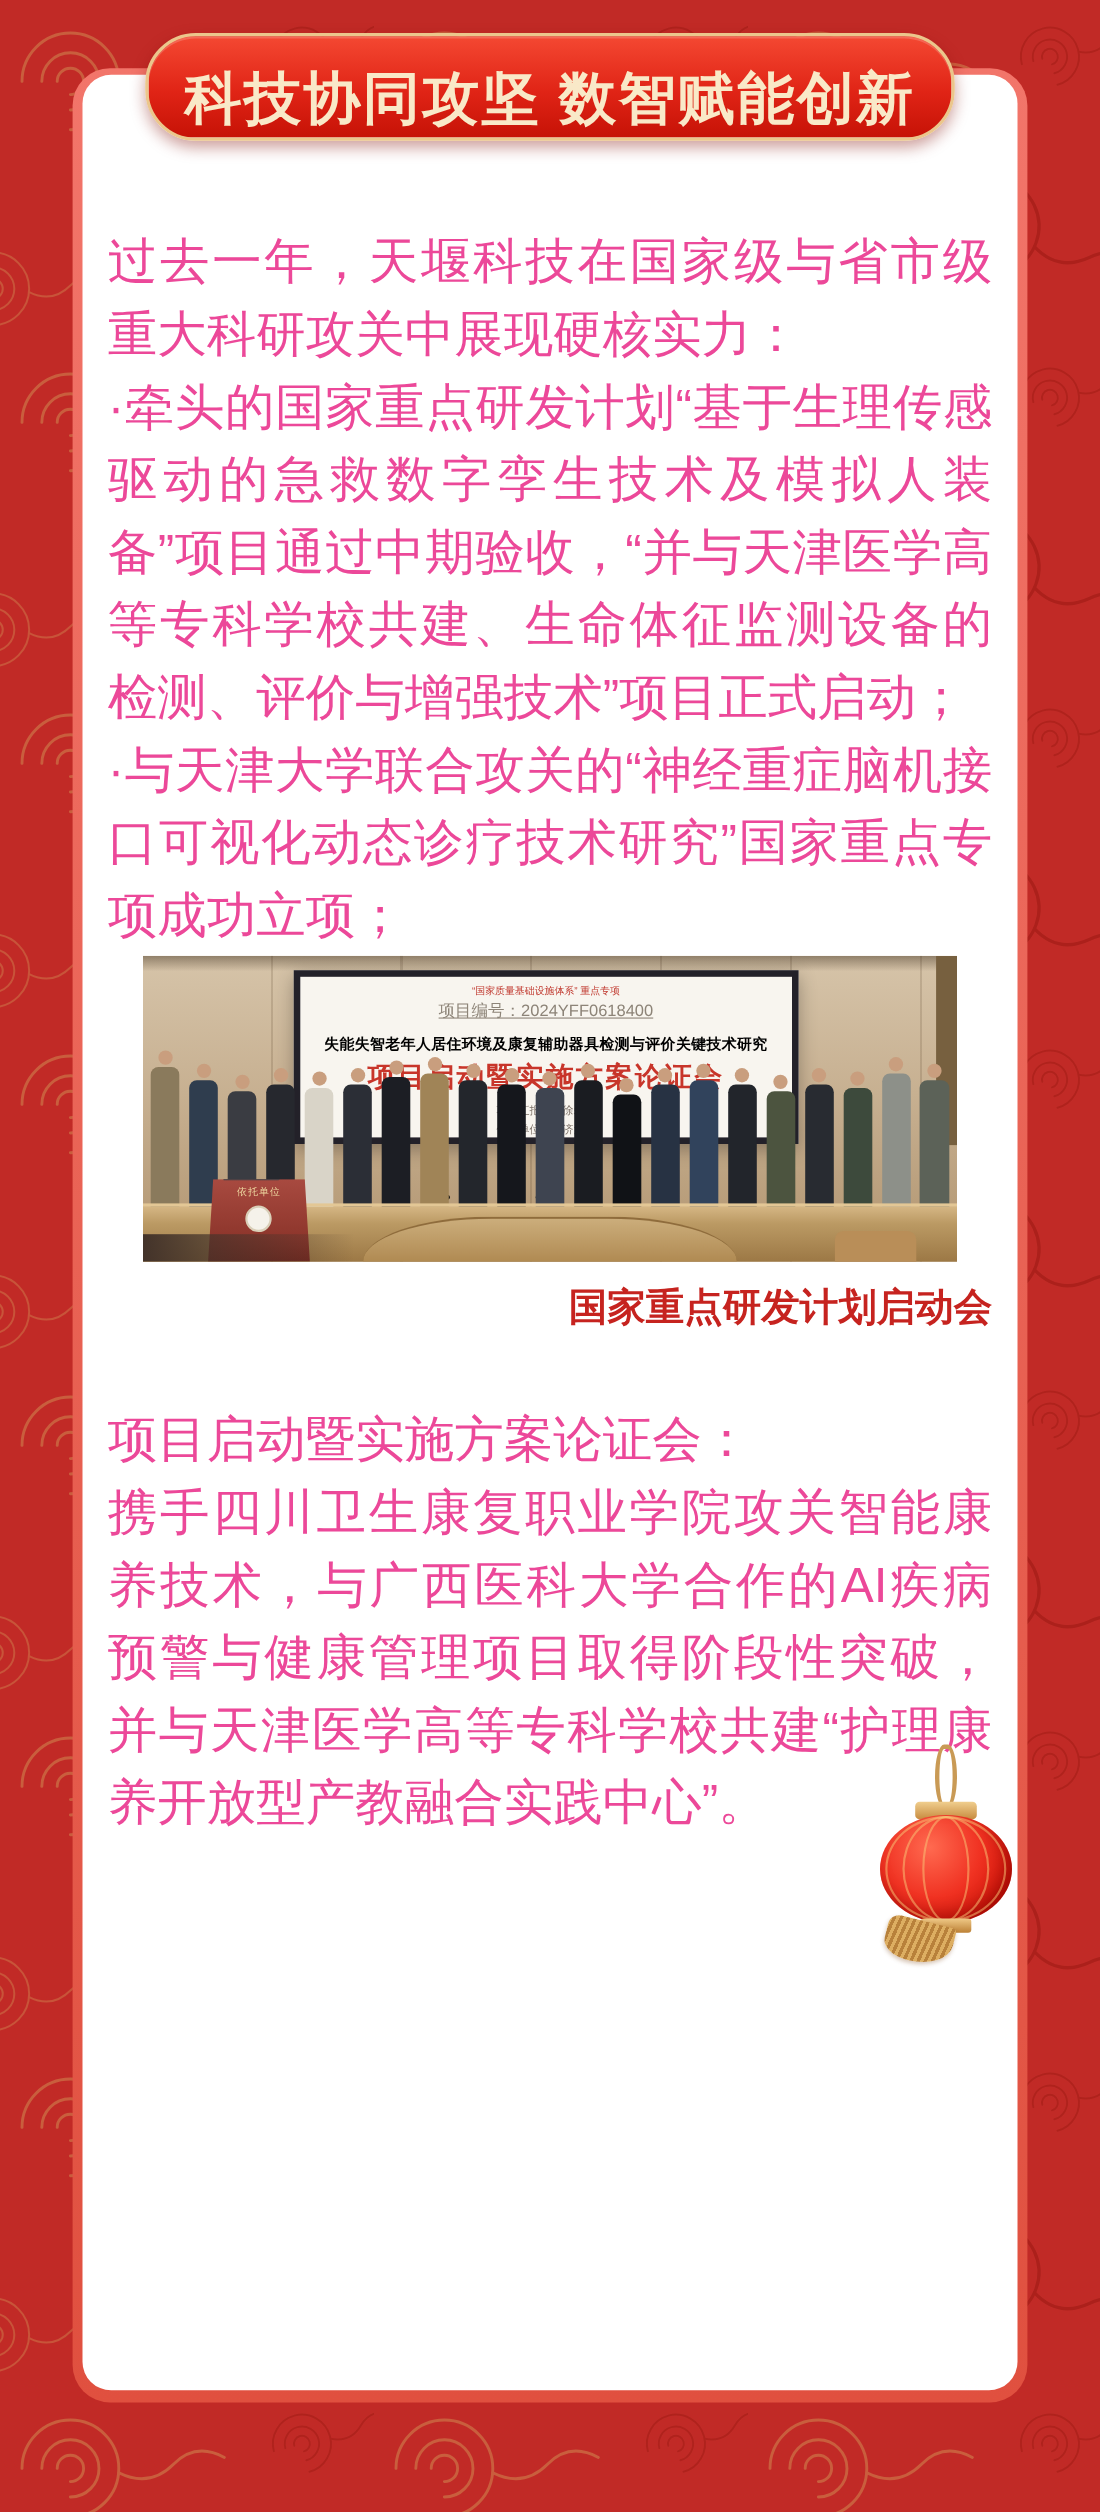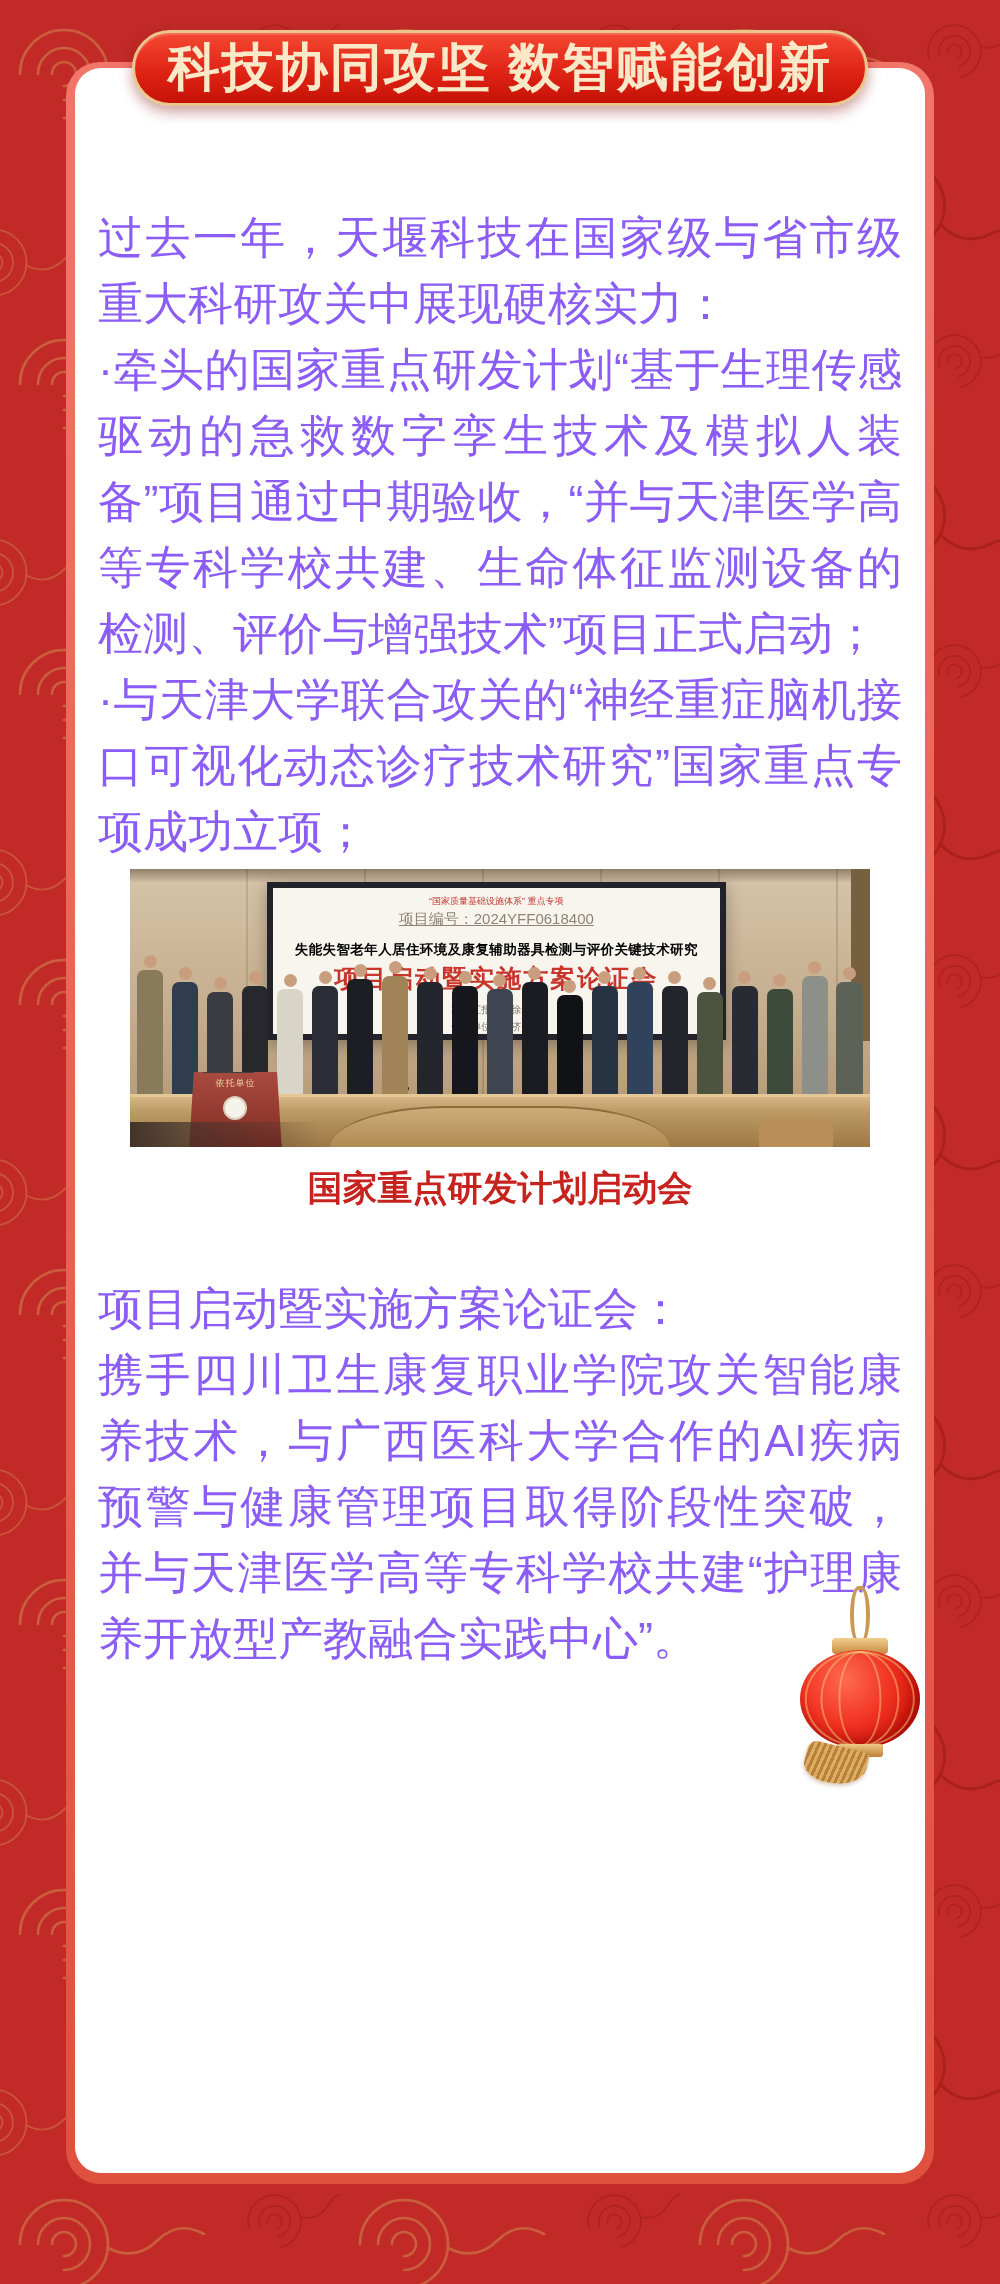--- a/index.html
+++ b/index.html
@@ -15,10 +15,10 @@
         min-height:2105px;padding:137px 23px 30px;}
 
   
-  .banner{position:absolute;left:50%;transform:translateX(-50%);top:30px;width:736px;height:76px;
+  .banner{position:absolute;left:50%;transform:translateX(-50%);top:30px;width:736px;height:98px;
           box-sizing:border-box;border:3px solid #EBC68C;border-radius:46px;
           background:linear-gradient(180deg,#F44832 0%,#E02416 55%,#C61206 100%);
-          display:flex;align-items:center;justify-content:center;
+          display:flex;align-items:flex-end;justify-content:center;
           box-shadow:0 6px 14px rgba(130,15,8,.4), inset 0 2px 0 rgba(255,255,255,.18);
           z-index:6;}
   .banner span{font-size:52px;font-weight:bold;color:#F9E9C8;letter-spacing:2px;white-space:nowrap;}

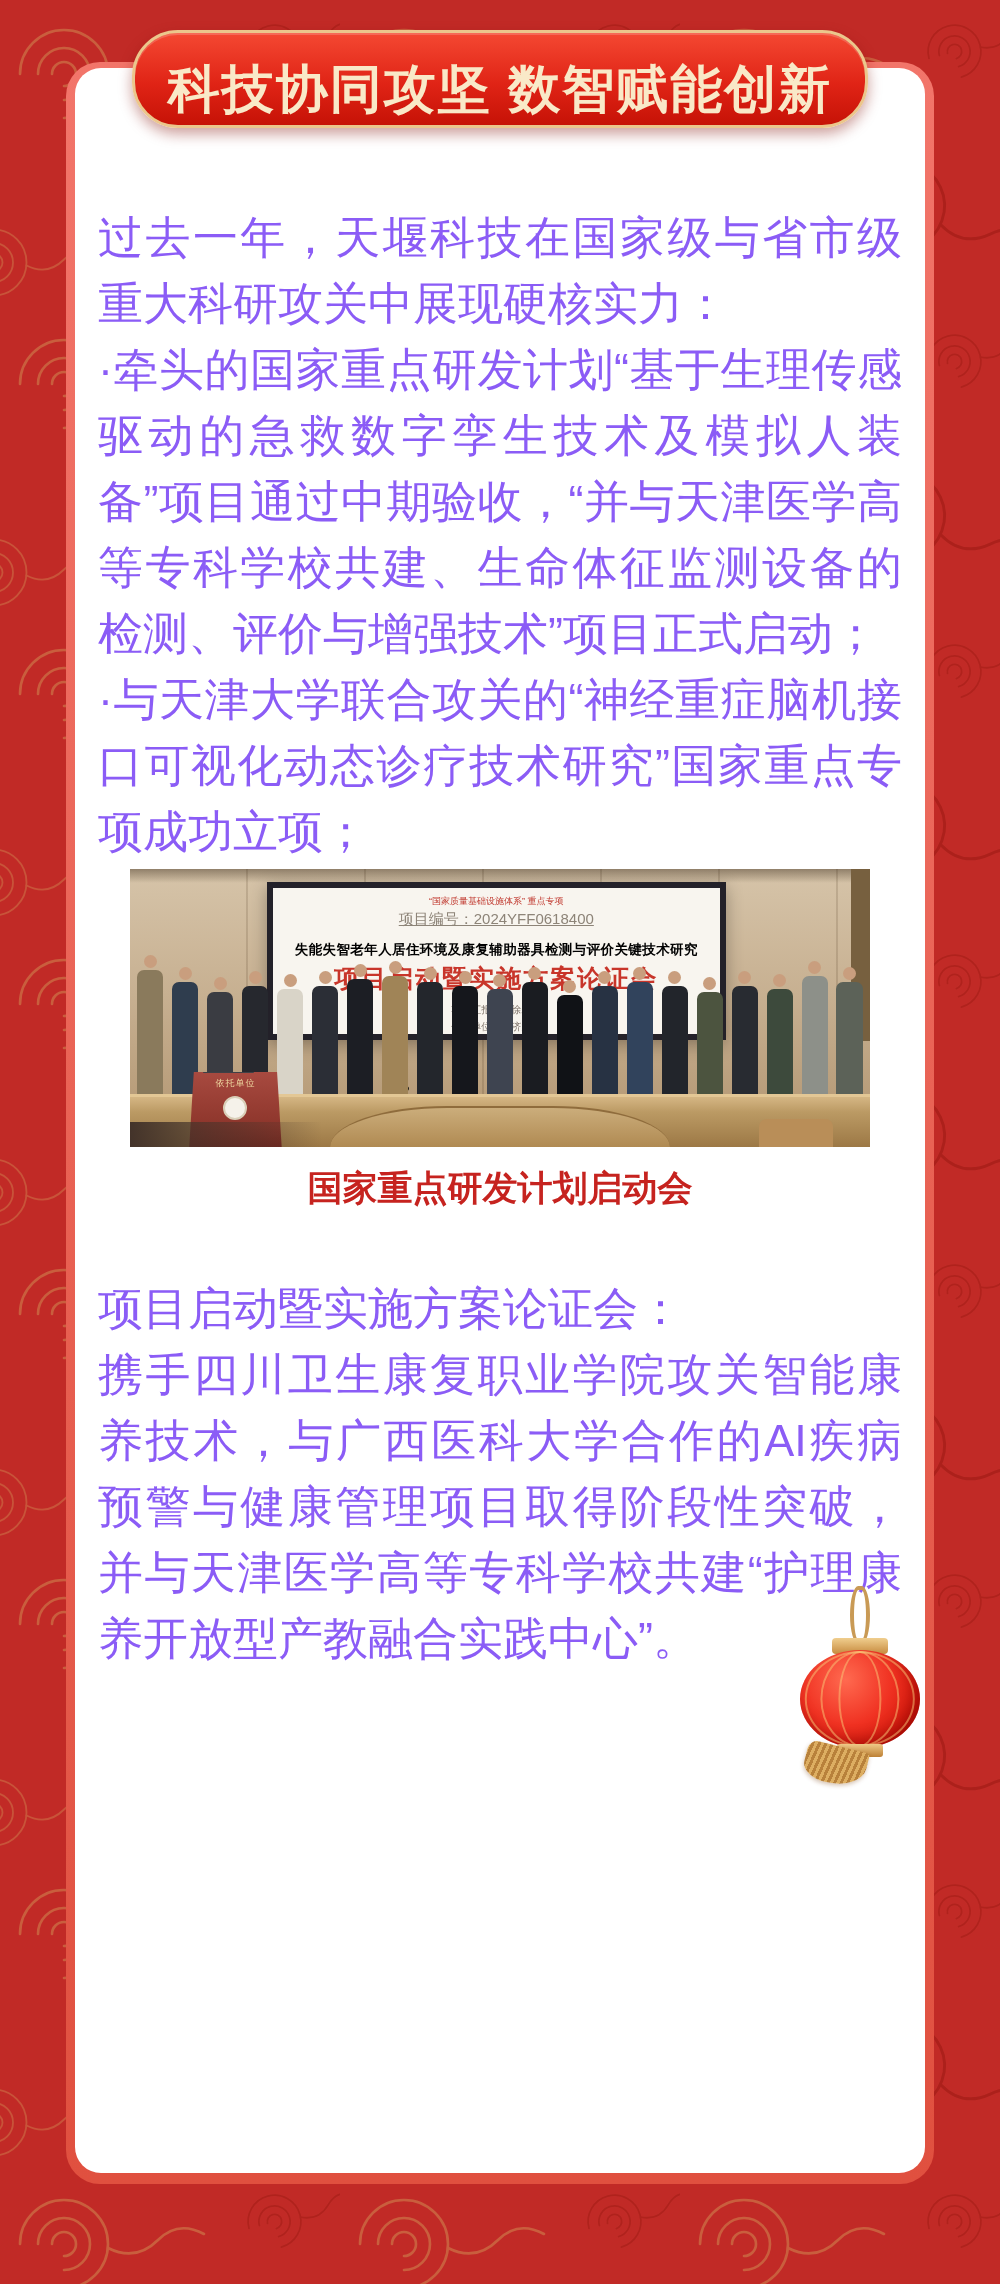--- a/index.html
+++ b/index.html
@@ -24,7 +24,7 @@
   .banner span{font-size:52px;font-weight:bold;color:#F9E9C8;letter-spacing:2px;white-space:nowrap;}
 
   
-  .article p{margin:0;font-size:45px;line-height:66px;color:#8b5cf6;font-weight:500;
+  .article p{margin:0;font-size:45px;line-height:66px;color:#ec4899;font-weight:500;
              text-align:justify;}
   .article p.after{margin-top:64px;}
   .caption{margin-top:18px;text-align:center;font-size:35px;font-weight:bold;color:#C6231F;}

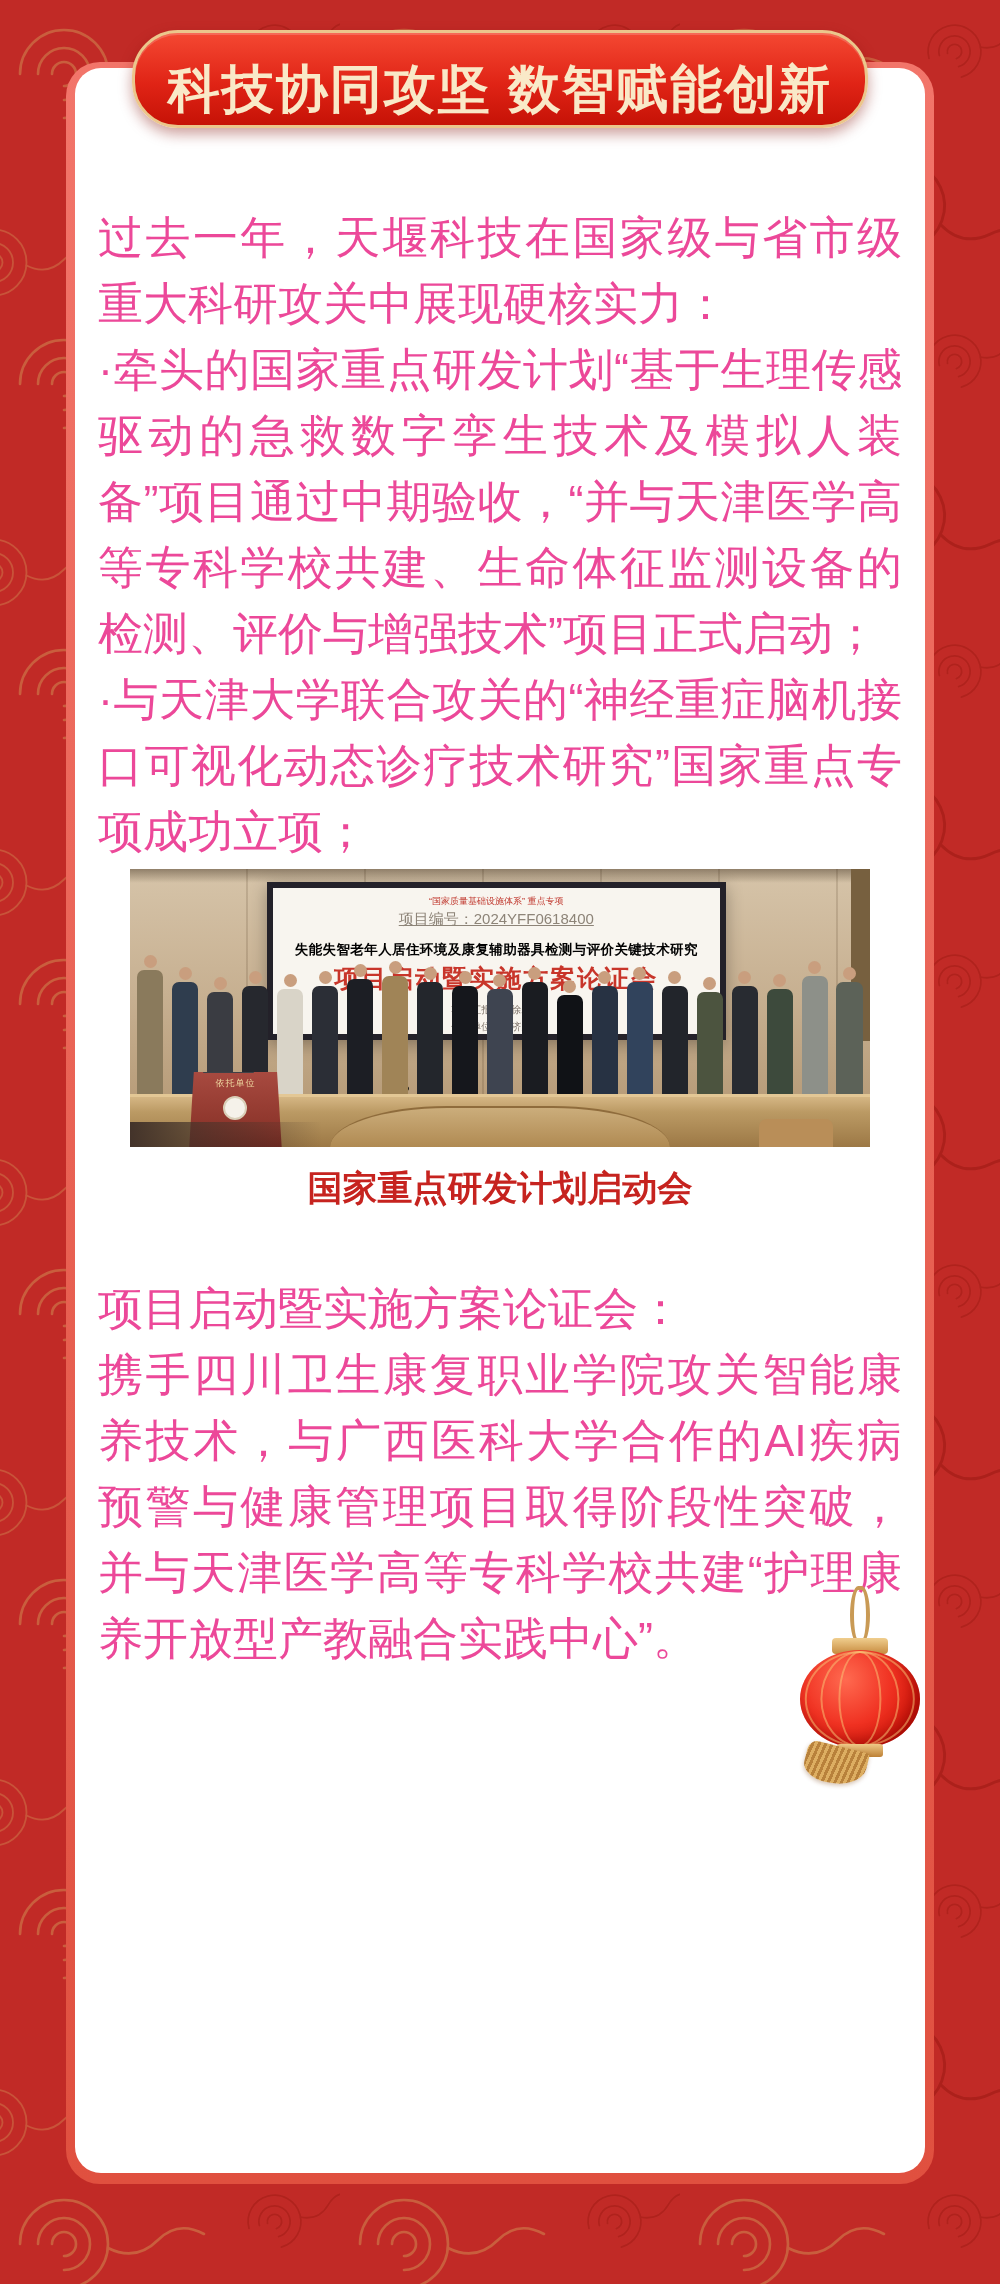--- a/index.html
+++ b/index.html
@@ -27,7 +27,7 @@
   .article p{margin:0;font-size:45px;line-height:66px;color:#ec4899;font-weight:500;
              text-align:justify;}
   .article p.after{margin-top:64px;}
-  .caption{margin-top:18px;text-align:center;font-size:35px;font-weight:bold;color:#C6231F;}
+  .caption{margin-top:18px;text-align:right;font-size:35px;font-weight:bold;color:#C6231F;}
 
   
   .photo{margin:4px auto 0;width:740px;height:278px;position:relative;overflow:hidden;

